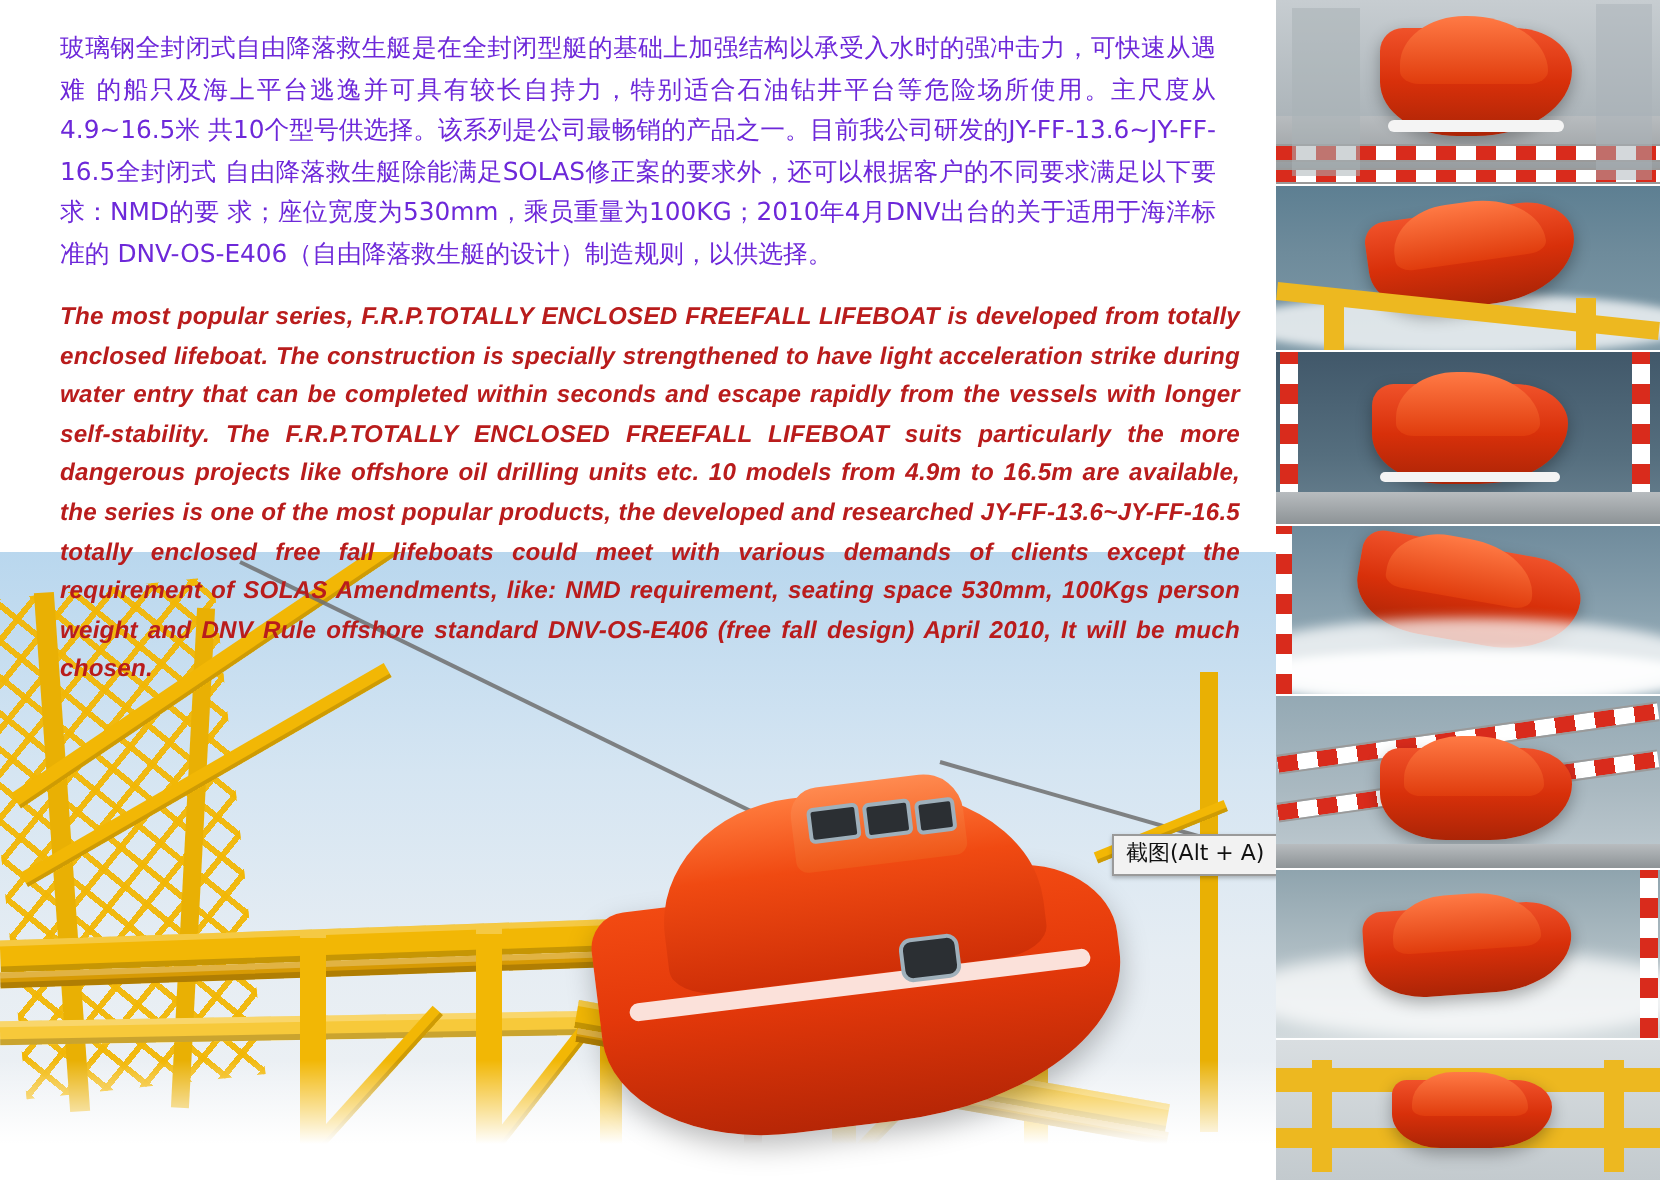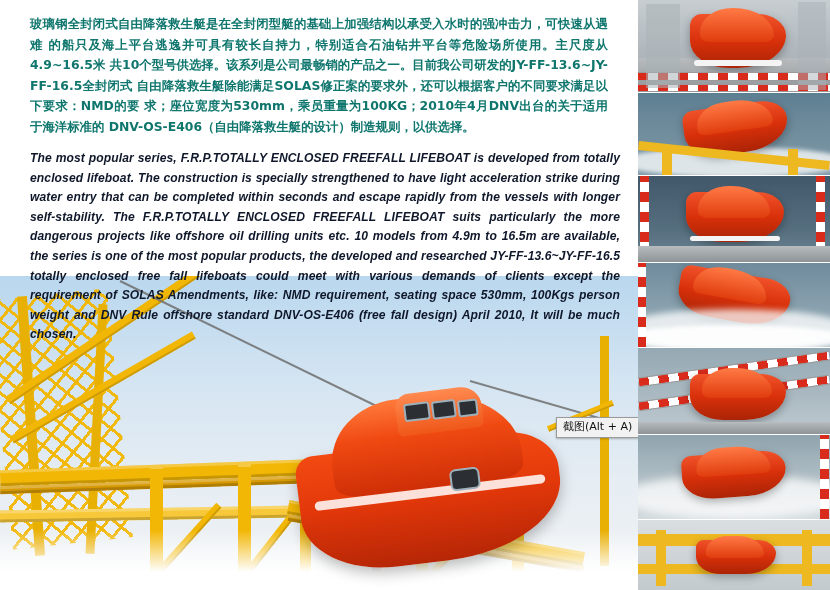--- a/index.html
+++ b/index.html
@@ -46,10 +46,10 @@
     font-family: "DejaVu Sans", sans-serif;
     font-size: 12.4px;
     line-height: 20.5px;
-    color: #0f766e;
+    color: #6d28d9;
     text-align: justify;
     margin: 0 12px 12px 0;
-    font-weight: 700;
+    font-weight: 400;
   }
 
   .en-para {

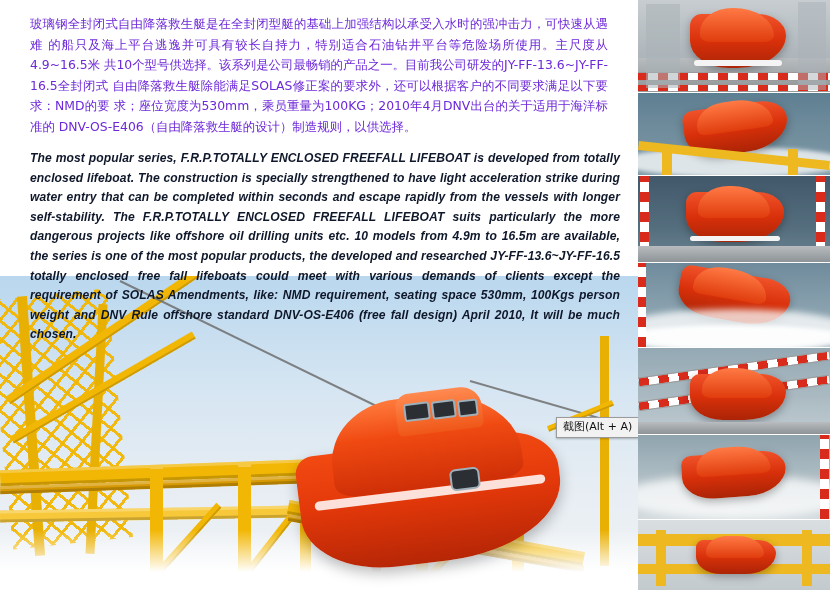--- a/index.html
+++ b/index.html
@@ -56,7 +56,7 @@
     font-family: "Liberation Sans", sans-serif;
     font-size: 12.1px;
     line-height: 19.6px;
-    color: #0f172a;
+    color: #b91c1c;
     font-style: italic;
     font-weight: bold;
     text-align: justify;

